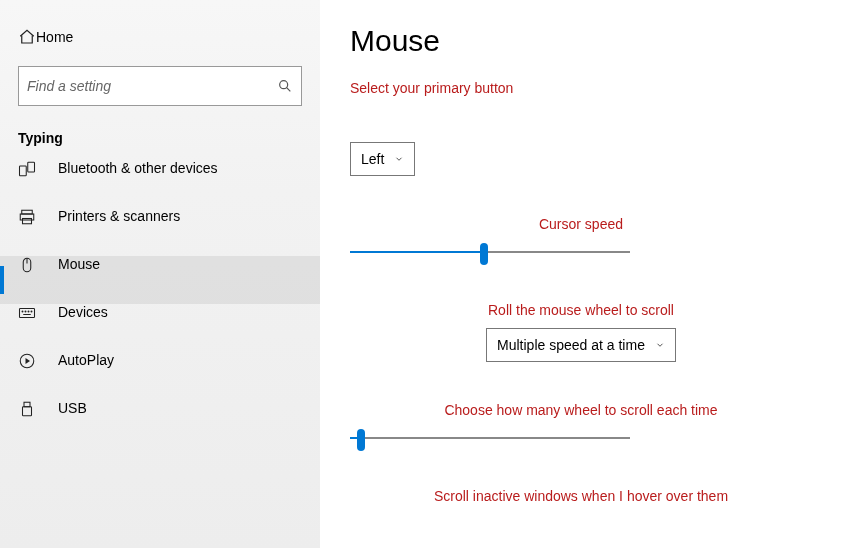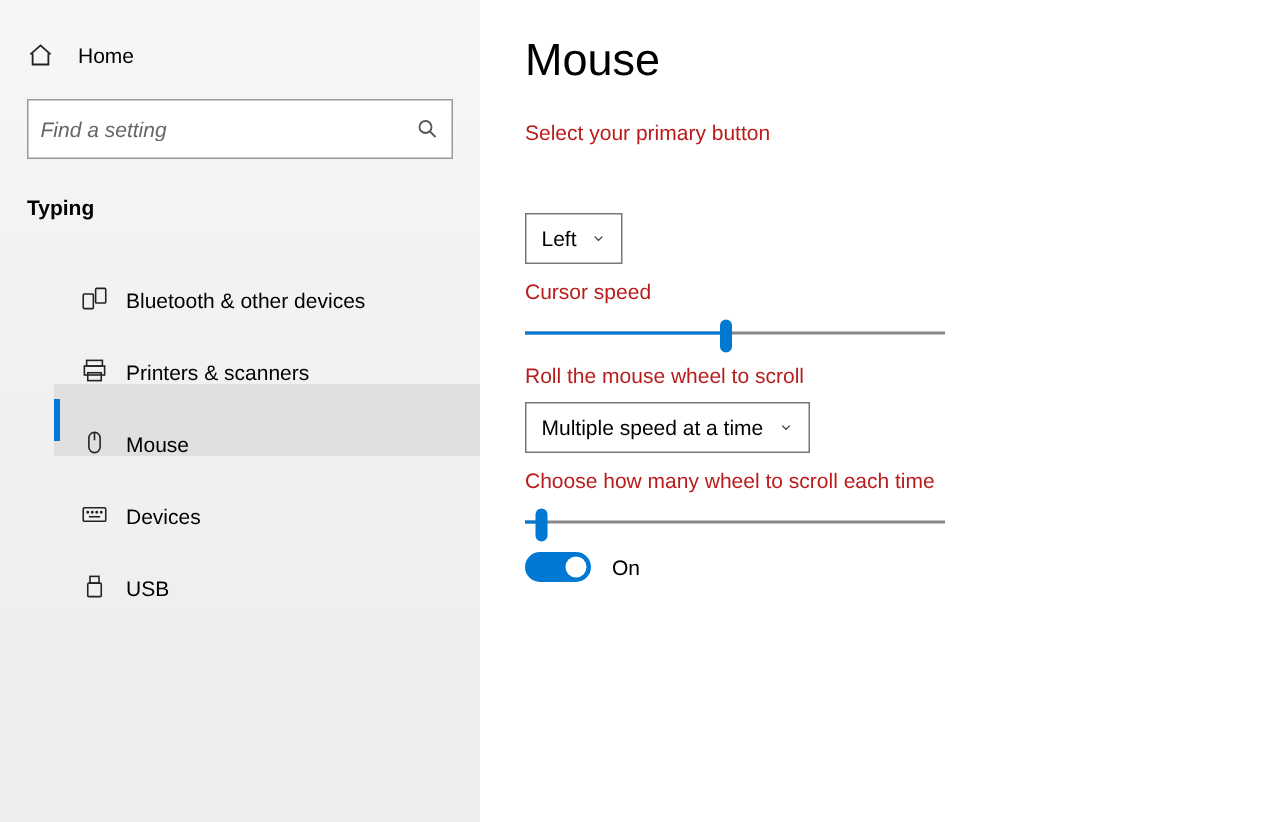--- a/index.html
+++ b/index.html
@@ -27,7 +27,6 @@
       display: flex;
       align-items: center;
       padding: 0 18px 20px 18px;
-      gap: 16px;
       cursor: pointer;
     }
     .home-row .icon-slot {

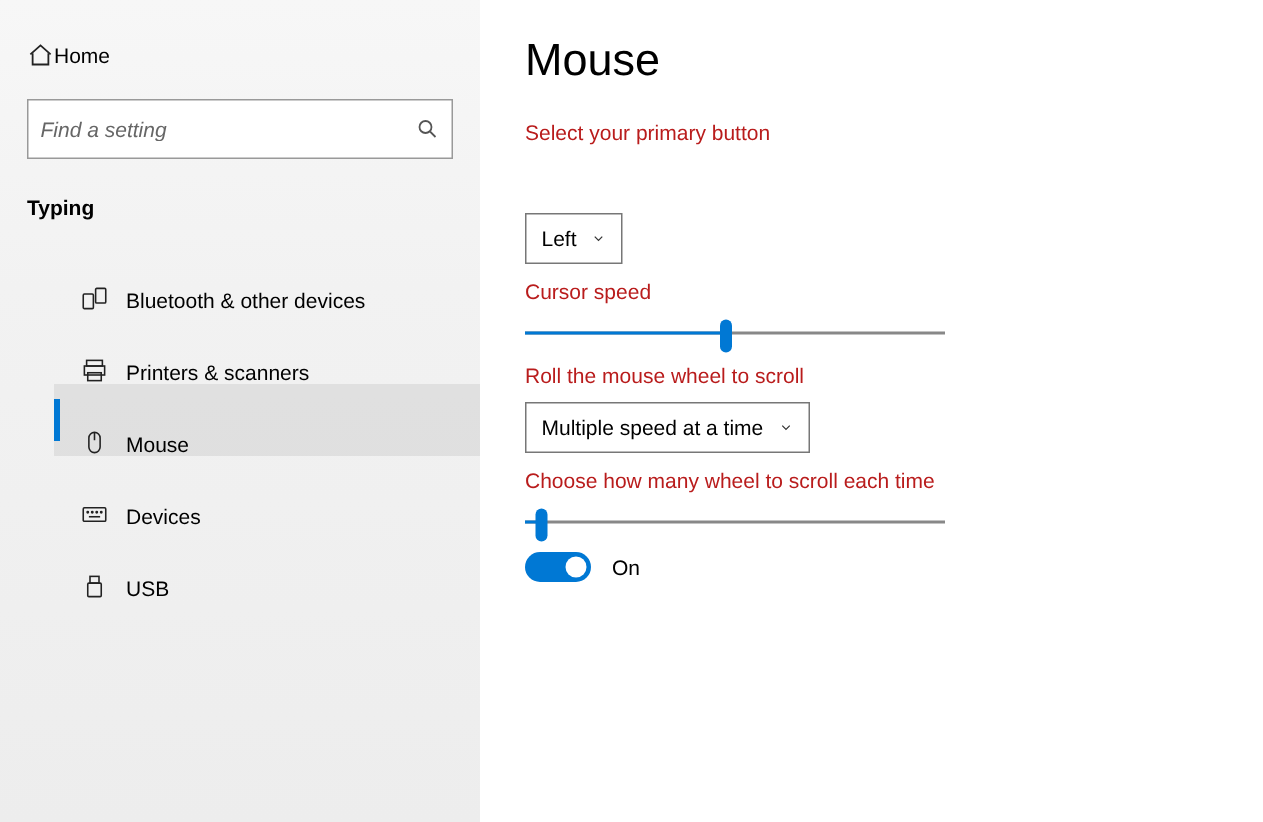--- a/index.html
+++ b/index.html
@@ -78,13 +78,12 @@
     }
     .nav-item {
       display: flex;
-      align-items: flex-end;
+      align-items: flex-start;
       height: 48px;
       padding: 0 18px;
-      gap: 12px;
+      gap: 22px;
       cursor: pointer;
       position: relative;
-      margin-left: 36px;
     }
     .nav-item.selected {
       background: rgba(0,0,0,0.07);

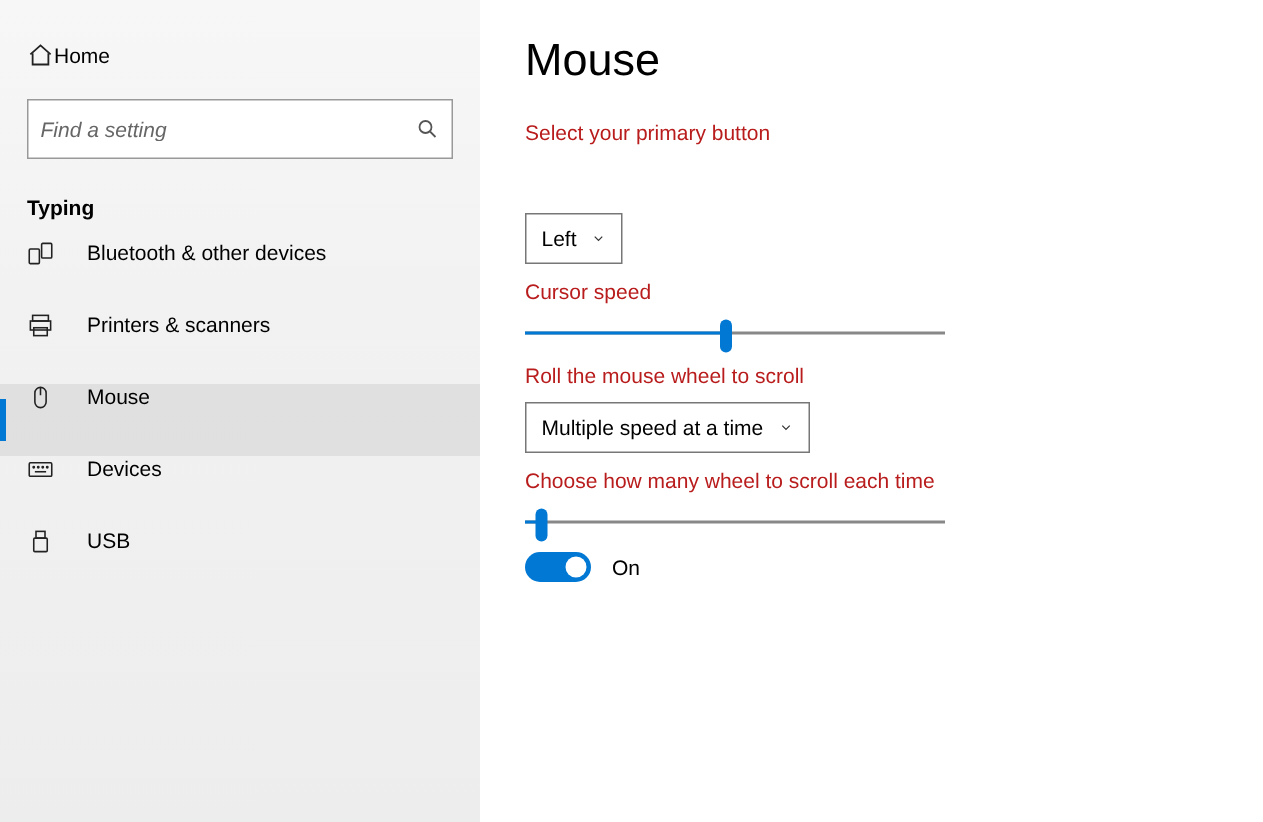--- a/index.html
+++ b/index.html
@@ -181,7 +181,8 @@
     }
 
     .section-gap {
-      margin-top: 10px;
+      margin-top: 40px;
+      text-align: center;
     }
 
     .toggle-row {

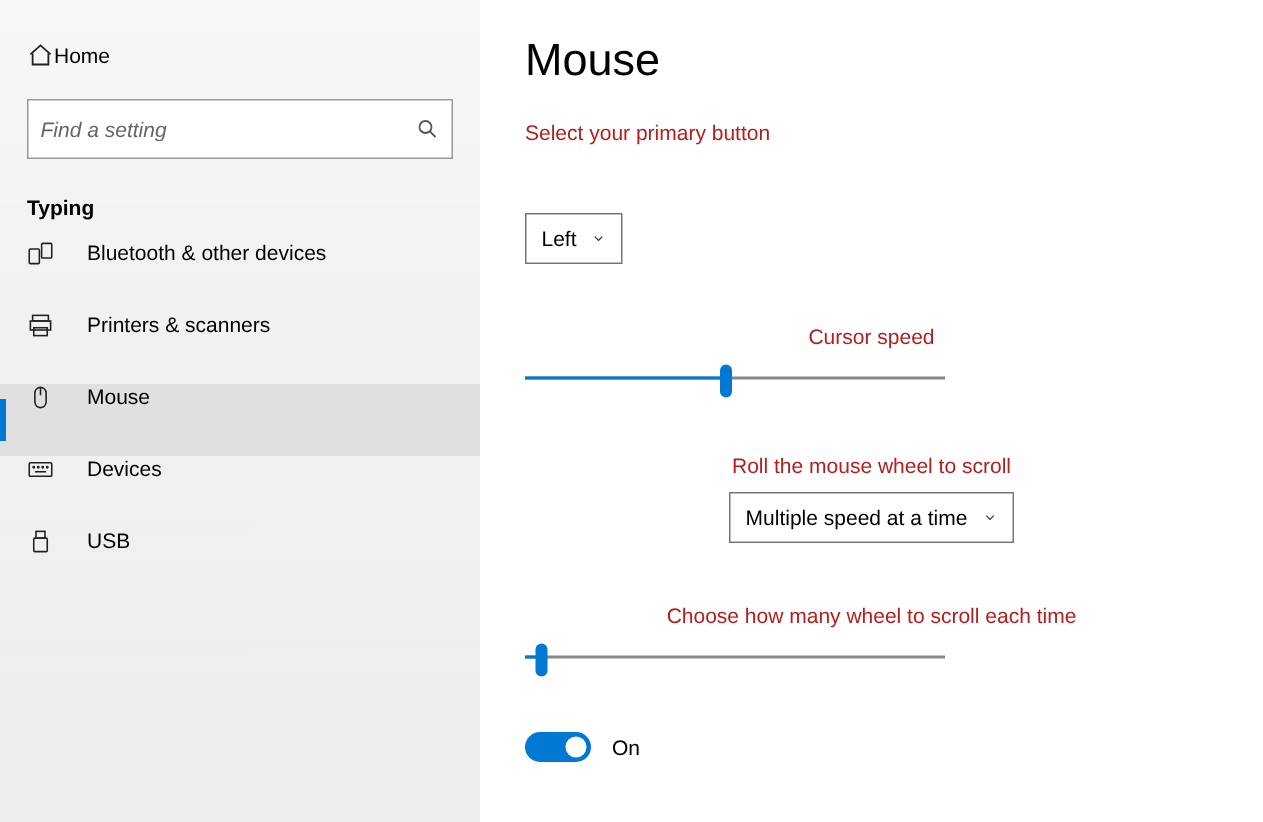--- a/index.html
+++ b/index.html
@@ -289,6 +289,15 @@
   </div>
 
 
+  <div class="nav-item">
+    <span class="icon-slot">
+      <svg width="18" height="18" viewBox="0 0 24 24" fill="none" stroke="#222" stroke-width="1.4">
+        <circle cx="12" cy="12" r="9"></circle>
+        <path d="M10 8 L16 12 L10 16 Z" fill="#222" stroke="none"></path>
+      </svg>
+    </span>
+    <span class="label">AutoPlay</span>
+  </div>
 
   <div class="nav-item">
     <span class="icon-slot">

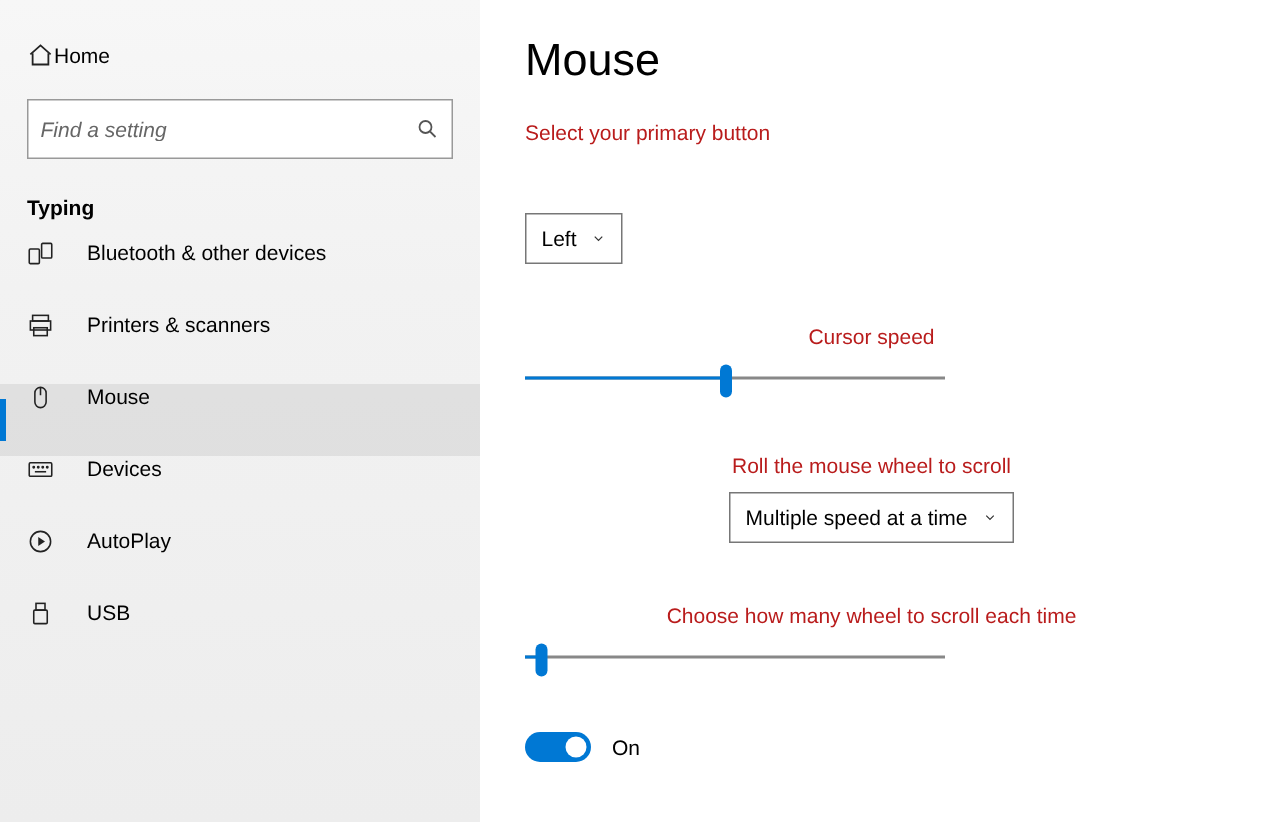--- a/index.html
+++ b/index.html
@@ -360,6 +360,7 @@
   </div>
 
   <div class="section-gap">
+    <div class="setting-label">Scroll inactive windows when I hover over them</div>
     <div class="toggle-row">
       <div class="toggle">
         <div class="knob"></div>

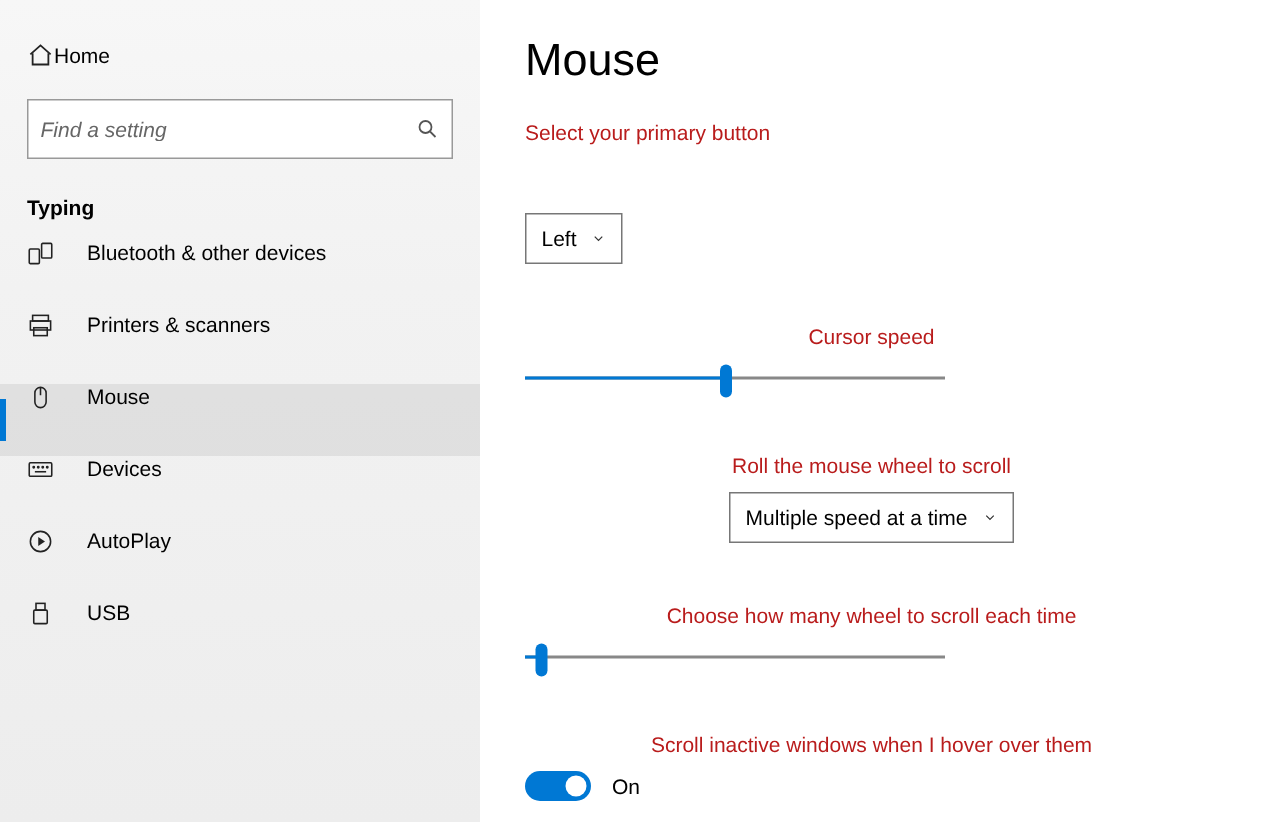--- a/index.html
+++ b/index.html
@@ -361,12 +361,6 @@
 
   <div class="section-gap">
     <div class="setting-label">Scroll inactive windows when I hover over them</div>
-    <div class="toggle-row">
-      <div class="toggle">
-        <div class="knob"></div>
-      </div>
-      <span class="toggle-label">On</span>
-    </div>
   </div>
 </div>
 

